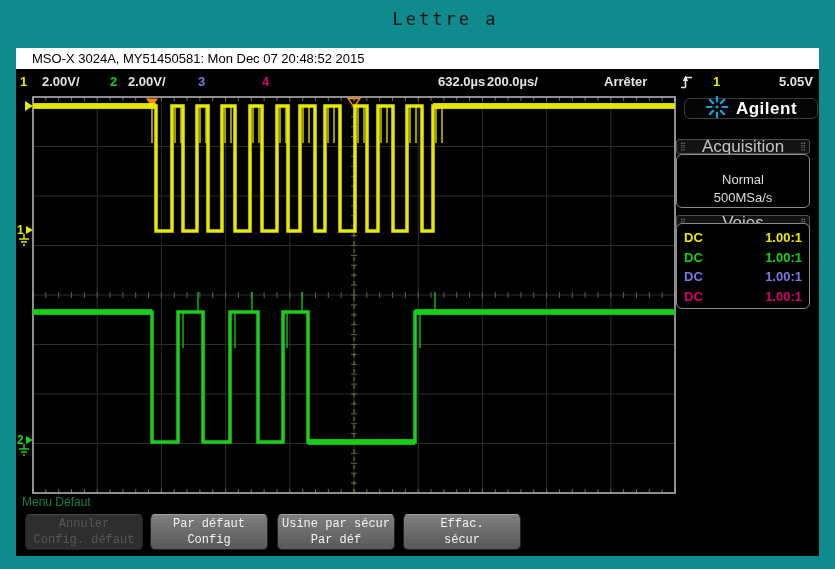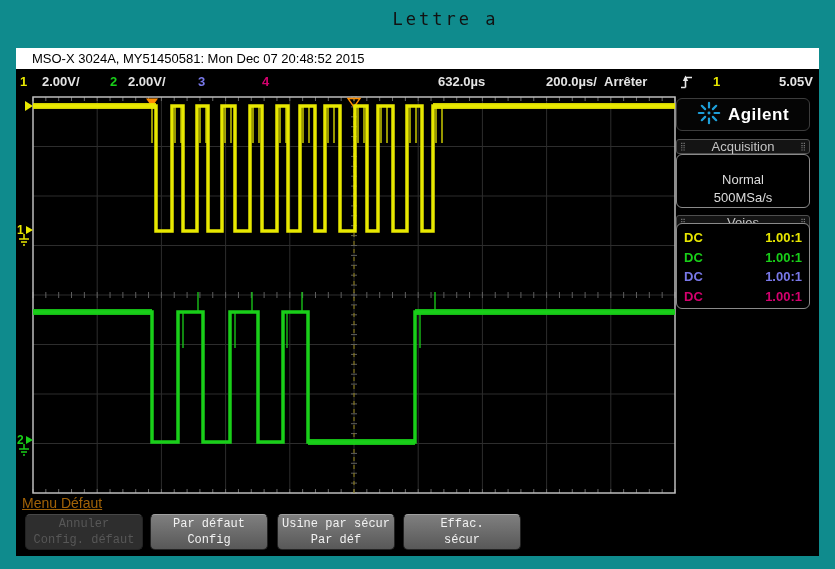--- a/index.html
+++ b/index.html
@@ -53,7 +53,7 @@
       <span style="left: 182px; color: rgb(120, 120, 232);">3</span>
       <span style="left:246px;color:#d4006e">4</span>
       <span style="left:422px">632.0µs</span>
-      <span style="left:530px">200.0µs/</span>
+      <span style="left:471px">200.0µs/</span>
       <span style="left:588px">Arrêter</span>
       <span style="left:664px;top:5px">
         <svg width="13" height="17" viewBox="0 0 13 17">

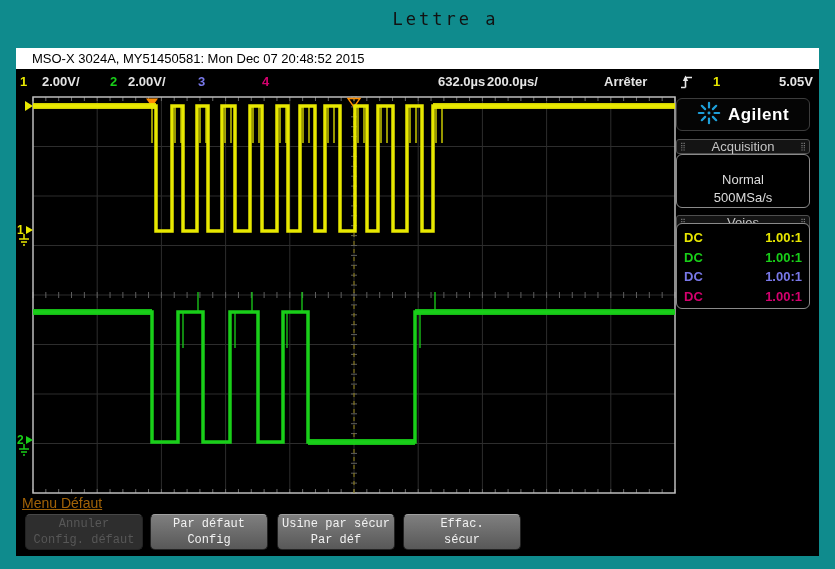--- a/index.html
+++ b/index.html
@@ -14,8 +14,8 @@
   .channel-bar span{position:absolute;line-height:26px;font-size:13px;font-weight:bold;color:#e4e4e4;}
   #wave-svg{position:absolute;left:0;top:0;}
   .panel-box{position:absolute;left:660px;width:134px;box-sizing:border-box;background:#000;}
-  .agilent-box{top:50px;height:33px;background:#050505;border:1px solid #3c3c3c;border-radius:6px;
-               display:flex;align-items:center;justify-content:center;gap:7px;}
+  .agilent-box{top:50px;height:21px;background:#050505;border:1px solid #3c3c3c;border-radius:6px;
+               display:flex;align-items:center;justify-content:center;gap:7px;margin-left:8px;}
   .agilent-text{color:#fff;font-weight:bold;font-size:17px;letter-spacing:.5px;}
   .section-header{position:absolute;left:660px;width:134px;height:15px;background:#141414;
                   border:1px solid #4f4f4f;border-radius:3px;box-sizing:border-box;

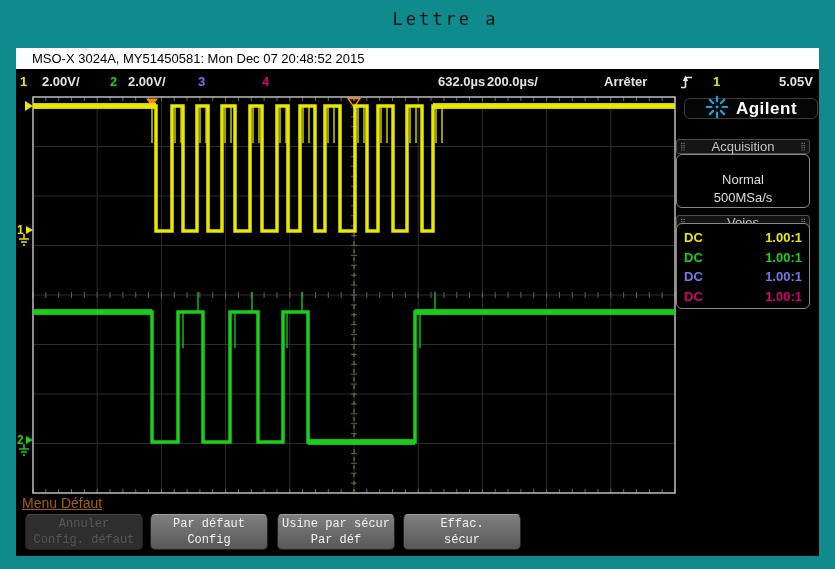--- a/index.html
+++ b/index.html
@@ -20,7 +20,7 @@
   .section-header{position:absolute;left:660px;width:134px;height:15px;background:#141414;
                   border:1px solid #4f4f4f;border-radius:3px;box-sizing:border-box;
                   display:flex;align-items:center;justify-content:space-between;padding:0 3px;}
-  .section-header .hdr-title{color:#c4c4c4;font-size:13px;}
+  .section-header .hdr-title{color:#c4c4c4;font-size:17px;}
   .grip{color:#7d7d7d;font-size:8px;line-height:8px;}
   .acq-box{top:106px;height:54px;border:1.5px solid #8a8a8a;border-radius:6px;
            text-align:center;color:#dcdcdc;font-size:13px;line-height:18px;padding-top:16px;}

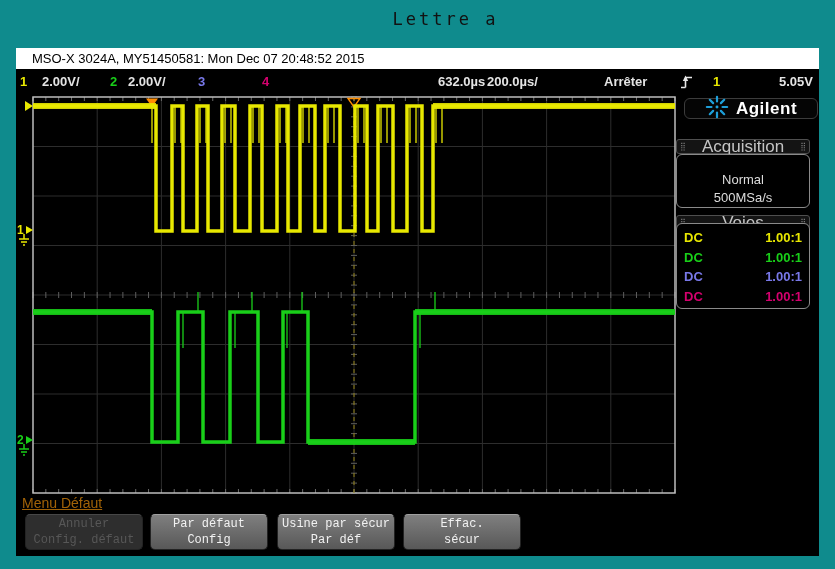--- a/index.html
+++ b/index.html
@@ -26,7 +26,7 @@
            text-align:center;color:#dcdcdc;font-size:13px;line-height:18px;padding-top:16px;}
   .voies-box{top:175px;height:86px;border:1.5px solid #8a8a8a;border-radius:6px;padding:4px 7px;}
   .voies-row{display:flex;justify-content:space-between;font-size:13px;font-weight:bold;line-height:19.5px;}
-  .menu-label{position:absolute;left:6px;top:447px;color:#a16207;font-size:14px;text-decoration:underline;}
+  .menu-label{position:absolute;left:6px;top:447px;color:#15803d;font-size:12px;}
   .softkey{position:absolute;top:466px;width:118px;height:36px;box-sizing:border-box;
            background:linear-gradient(#7f7f7f,#585858);border:1px solid #232323;border-top:1px solid #a0a0a0;
            border-radius:5px;color:#f2f2f2;font-size:12px;line-height:16px;text-align:center;

